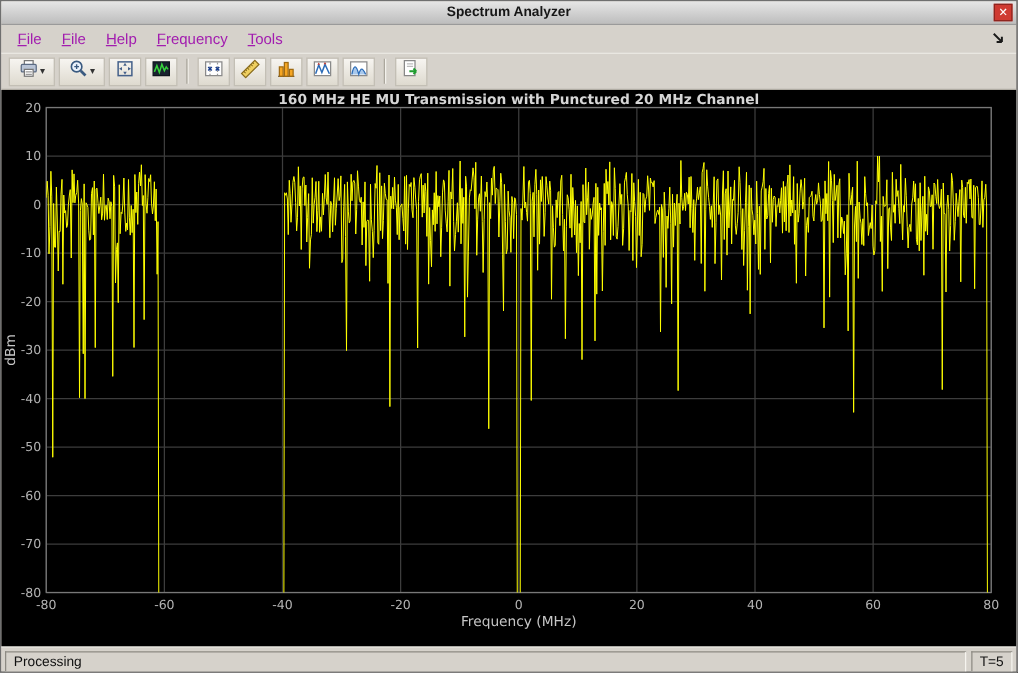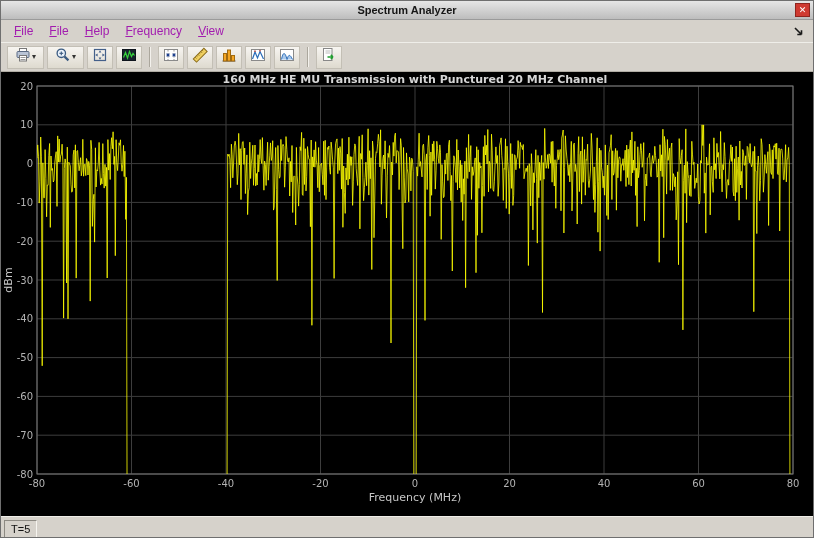--- a/index.html
+++ b/index.html
@@ -105,7 +105,7 @@
     <span class="menu-item">File</span>
     <span class="menu-item">Help</span>
     <span class="menu-item">Frequency</span>
-    <span class="menu-item">View</span>
+    <span class="menu-item">Tools</span>
     <span class="dock-icon">
       <svg width="13" height="13" viewBox="0 0 13 13">
         <path d="M3 3 L9.5 9.5 M9.5 9.5 v-4.2 M9.5 9.5 h-4.2" stroke="#1a1a1a" stroke-width="1.6" fill="none"></path>

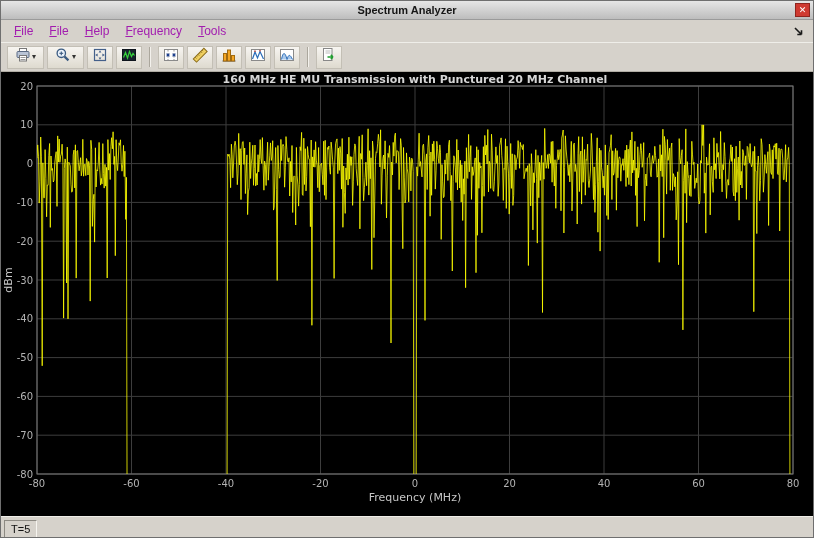--- a/index.html
+++ b/index.html
@@ -279,6 +279,7 @@
   </div>
 
   <div class="statusbar">
+    <div class="spanel grow">Processing</div>
     <div class="spanel">T=5</div>
   </div>
 

